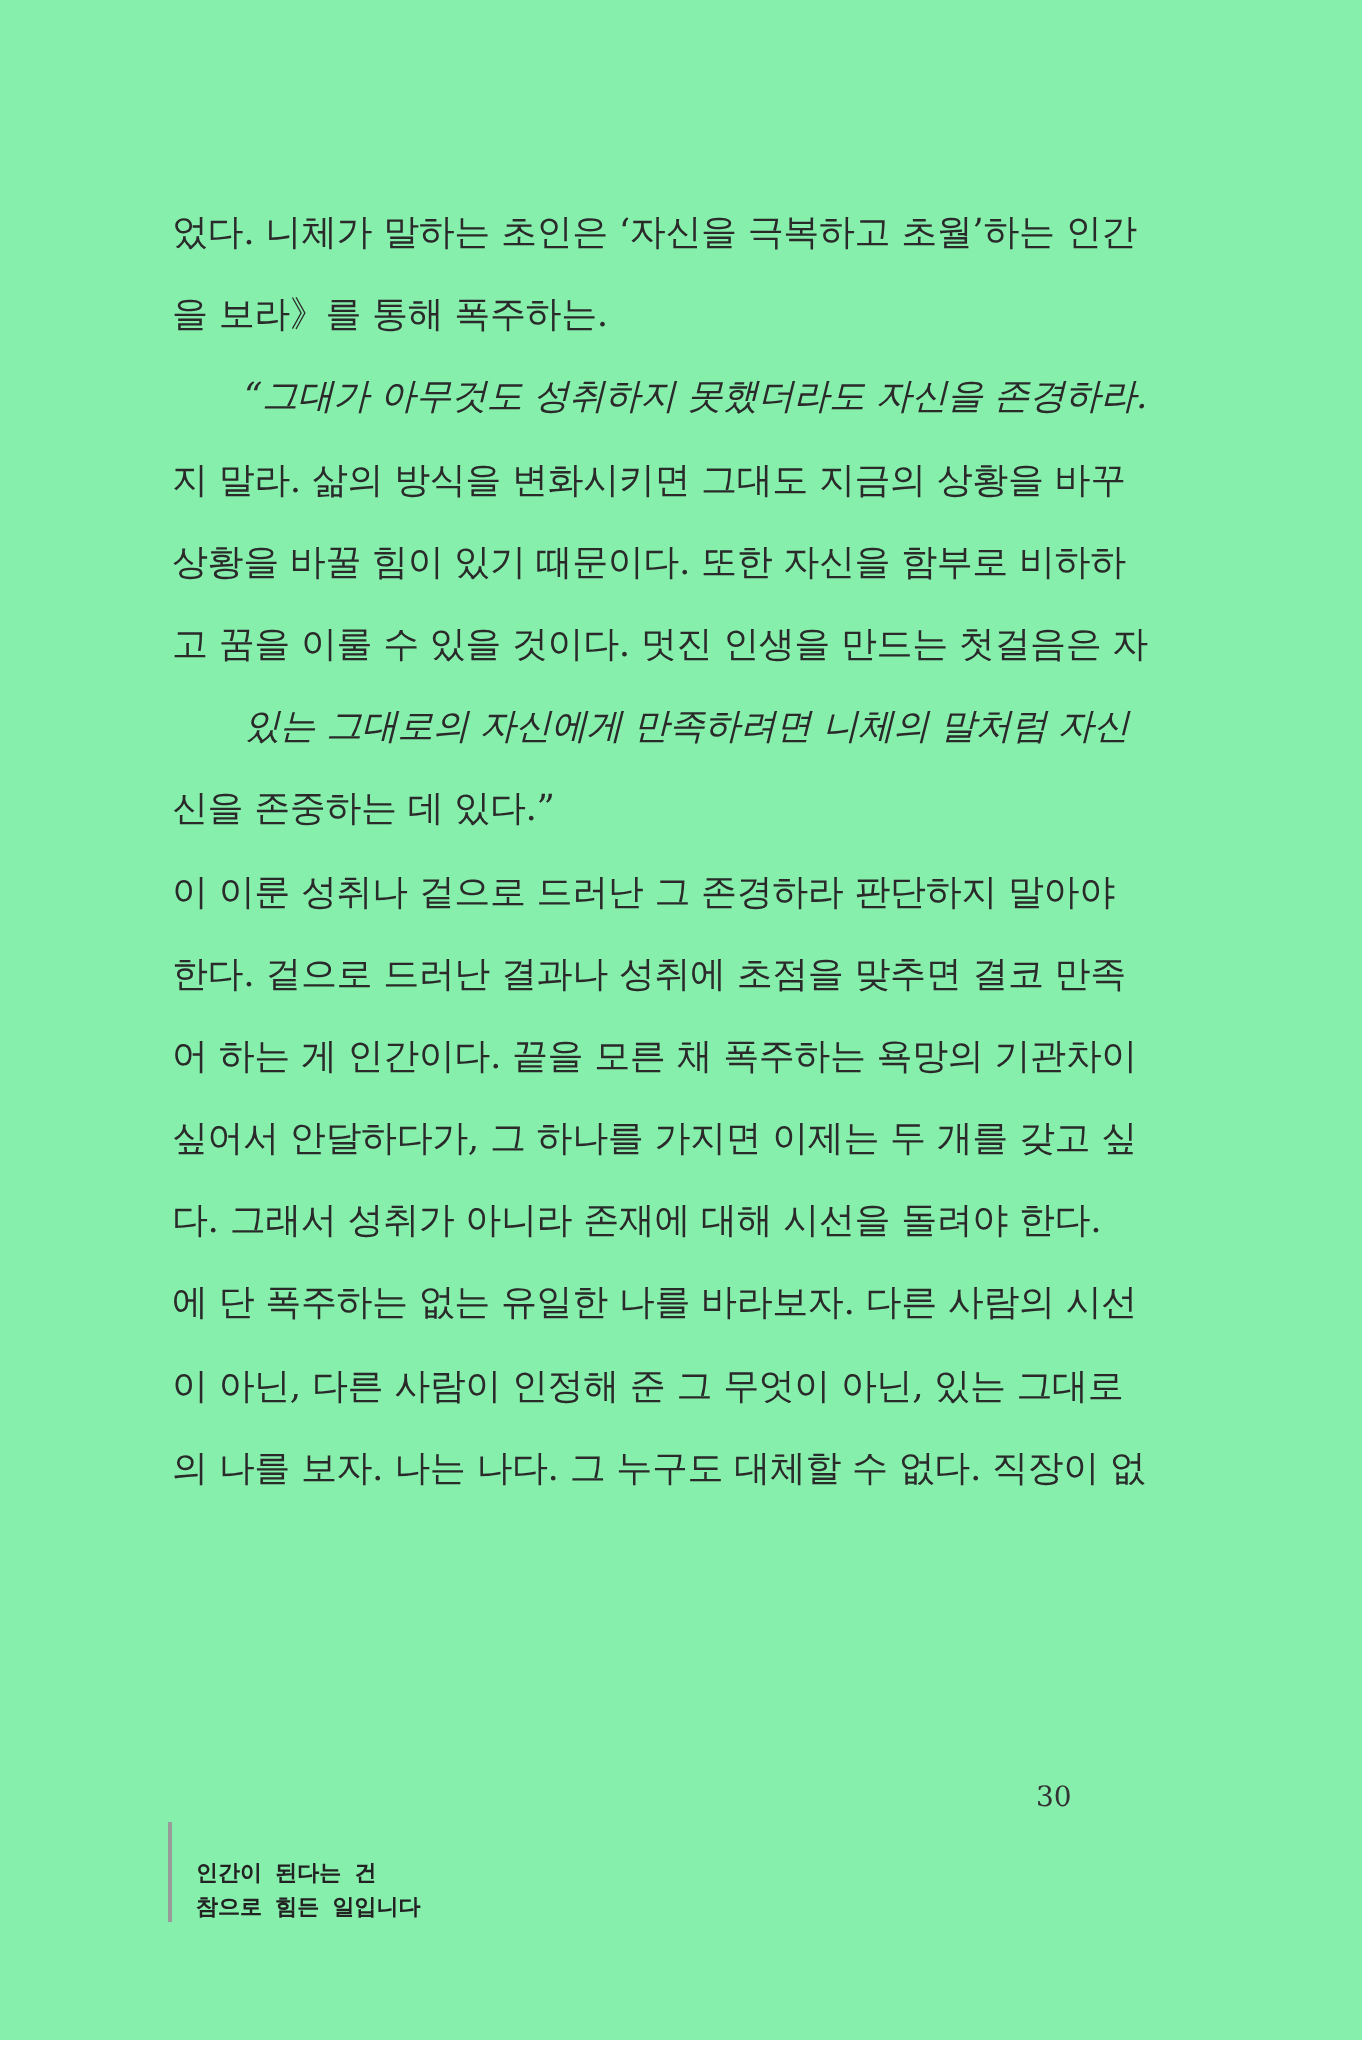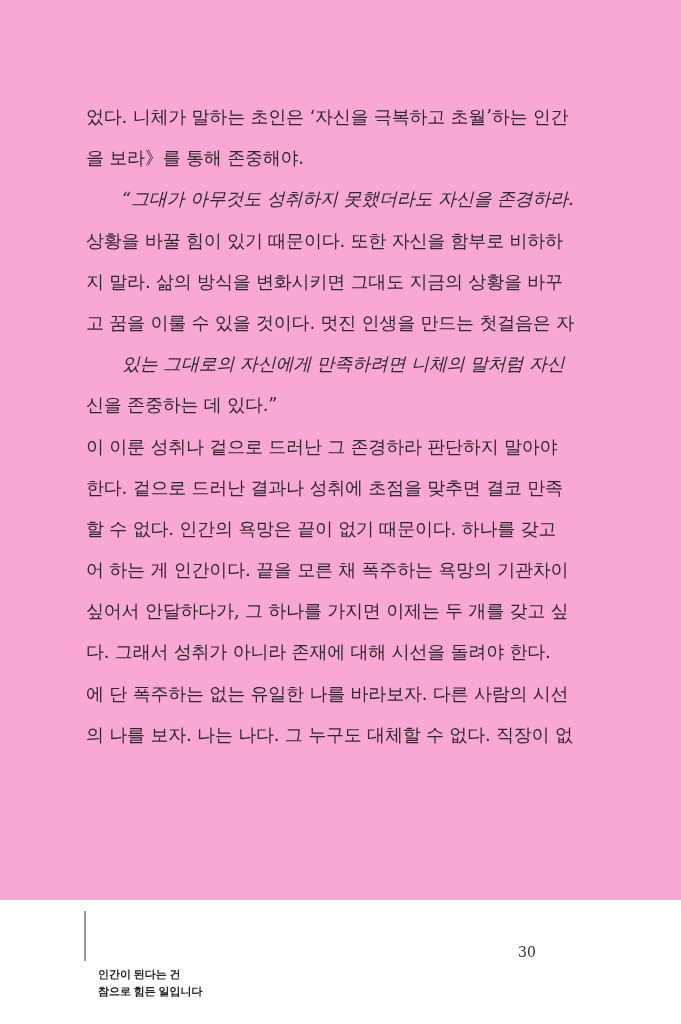--- a/index.html
+++ b/index.html
@@ -4,7 +4,7 @@
 <style>
   html, body { margin:0; padding:0; background:#ffffff; }
   body { width:681px; height:1024px; position:relative; overflow:hidden; }
-  .page { position:absolute; left:0; top:0; width:681px; height:900px; background:#f9a8d4; }
+  .page { position:absolute; left:0; top:0; width:681px; height:1020px; background:#86efac; }
   .body-text {
     position:absolute; left:86px; top:96px; width:452px;
     font-family:"DejaVu Serif", "Liberation Serif", serif;

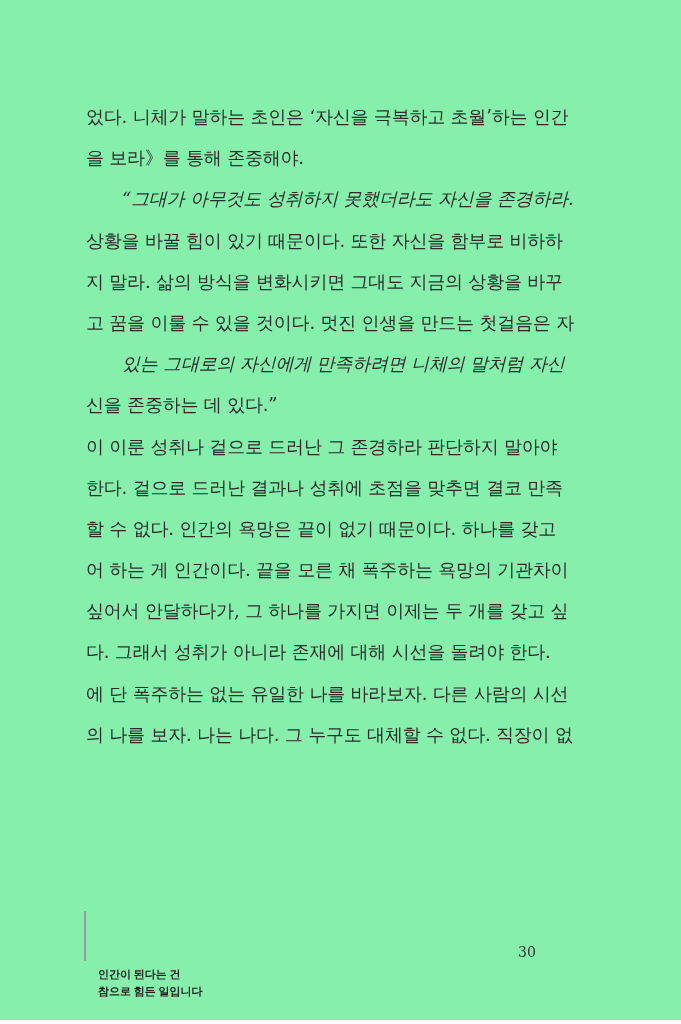--- a/index.html
+++ b/index.html
@@ -32,7 +32,7 @@
 <div class="page">
   <div class="body-text" id="body-text">
       <span class="line">었다. 니체가 말하는 초인은 ‘자신을 극복하고 초월’하는 인간</span>
-      <span class="line last">을 보라》를 통해 존중해야.</span>
+      <span class="line last">을 보라》를 통해 폭주하는.</span>
       <span class="line indent">“그대가 아무것도 성취하지 못했더라도 자신을 존경하라.</span>
       <span class="line">상황을 바꿀 힘이 있기 때문이다. 또한 자신을 함부로 비하하</span>
       <span class="line">지 말라. 삶의 방식을 변화시키면 그대도 지금의 상황을 바꾸</span>

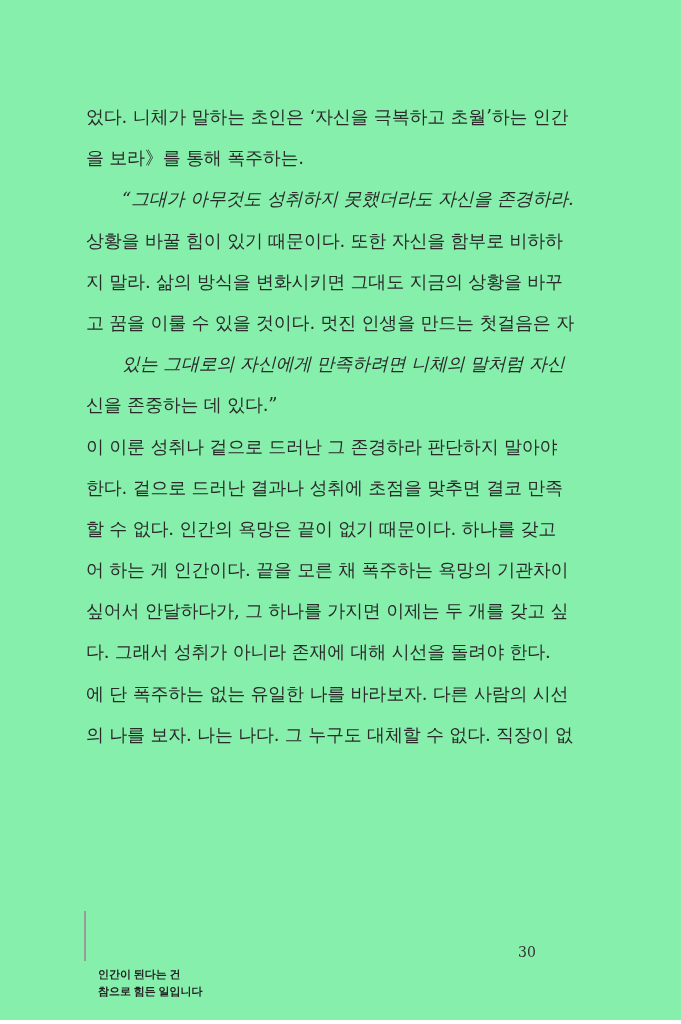--- a/index.html
+++ b/index.html
@@ -34,8 +34,8 @@
       <span class="line">었다. 니체가 말하는 초인은 ‘자신을 극복하고 초월’하는 인간</span>
       <span class="line last">을 보라》를 통해 폭주하는.</span>
       <span class="line indent">“그대가 아무것도 성취하지 못했더라도 자신을 존경하라.</span>
+      <span class="line">지 말라. 삶의 방식을 변화시키면 그대도 지금의 상황을 바꾸</span>
       <span class="line">상황을 바꿀 힘이 있기 때문이다. 또한 자신을 함부로 비하하</span>
-      <span class="line">지 말라. 삶의 방식을 변화시키면 그대도 지금의 상황을 바꾸</span>
       <span class="line">고 꿈을 이룰 수 있을 것이다. 멋진 인생을 만드는 첫걸음은 자</span>
       <span class="line indent">있는 그대로의 자신에게 만족하려면 니체의 말처럼 자신</span>
       <span class="line last">신을 존중하는 데 있다.”</span>

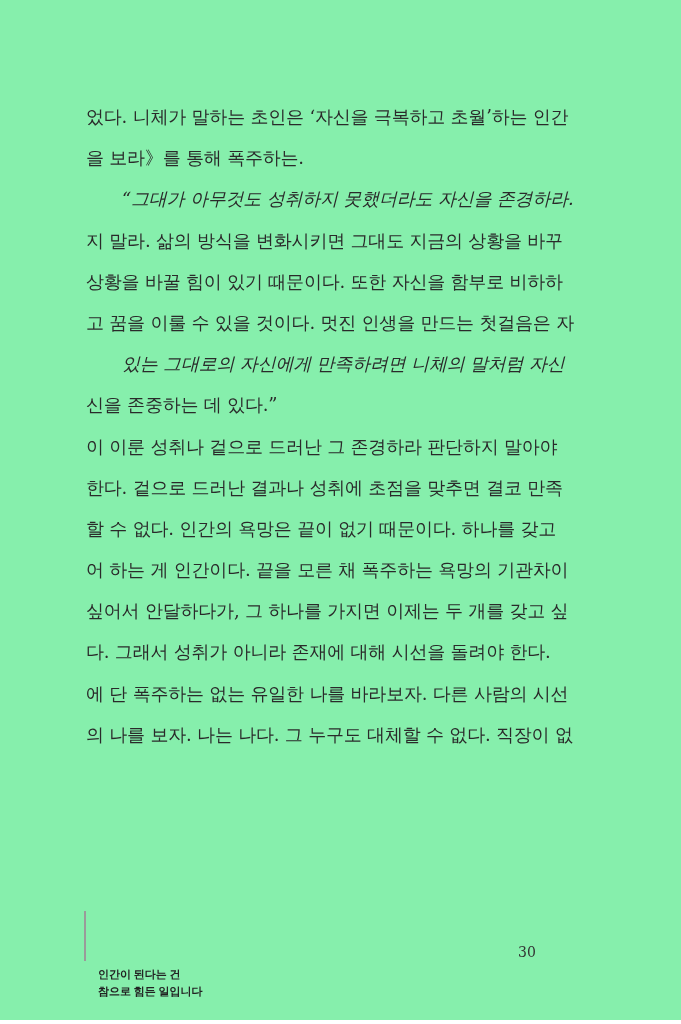--- a/index.html
+++ b/index.html
@@ -41,7 +41,6 @@
       <span class="line last">신을 존중하는 데 있다.”</span>
       <span class="line">이 이룬 성취나 겉으로 드러난 그 존경하라 판단하지 말아야</span>
       <span class="line">한다. 겉으로 드러난 결과나 성취에 초점을 맞추면 결코 만족</span>
-      <span class="line">할 수 없다. 인간의 욕망은 끝이 없기 때문이다. 하나를 갖고</span>
       <span class="line">어 하는 게 인간이다. 끝을 모른 채 폭주하는 욕망의 기관차이</span>
       <span class="line">싶어서 안달하다가, 그 하나를 가지면 이제는 두 개를 갖고 싶</span>
       <span class="line last">다. 그래서 성취가 아니라 존재에 대해 시선을 돌려야 한다.</span>

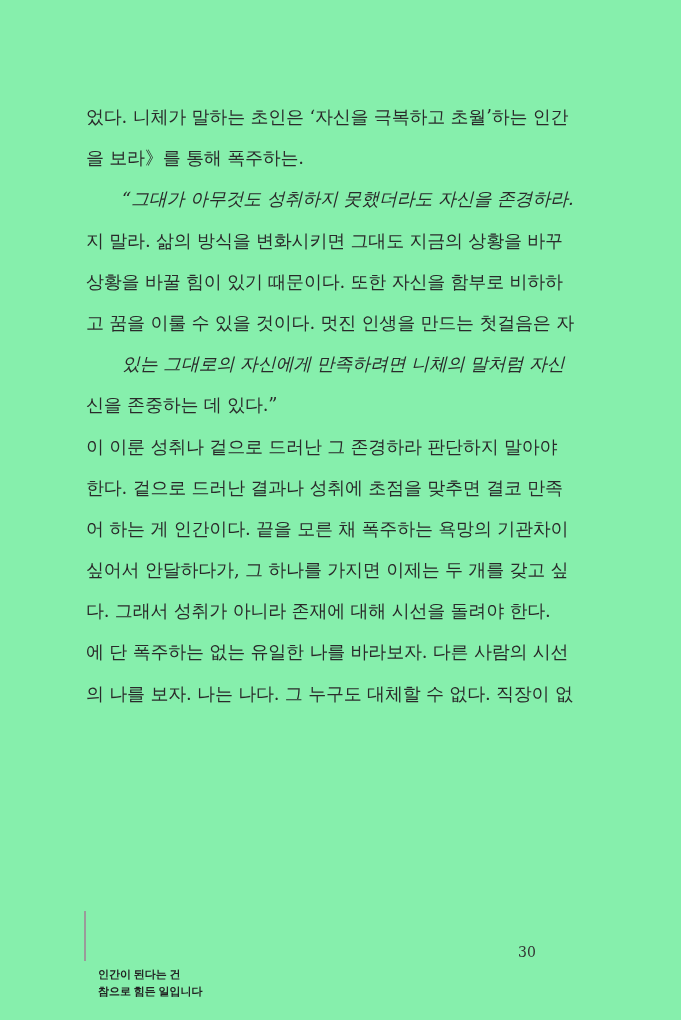--- a/index.html
+++ b/index.html
@@ -45,6 +45,7 @@
       <span class="line">싶어서 안달하다가, 그 하나를 가지면 이제는 두 개를 갖고 싶</span>
       <span class="line last">다. 그래서 성취가 아니라 존재에 대해 시선을 돌려야 한다.</span>
       <span class="line">에 단 폭주하는 없는 유일한 나를 바라보자. 다른 사람의 시선</span>
+      <span class="line">이 아닌, 다른 사람이 인정해 준 그 무엇이 아닌, 있는 그대로</span>
       <span class="line">의 나를 보자. 나는 나다. 그 누구도 대체할 수 없다. 직장이 없</span>
     </div>
 

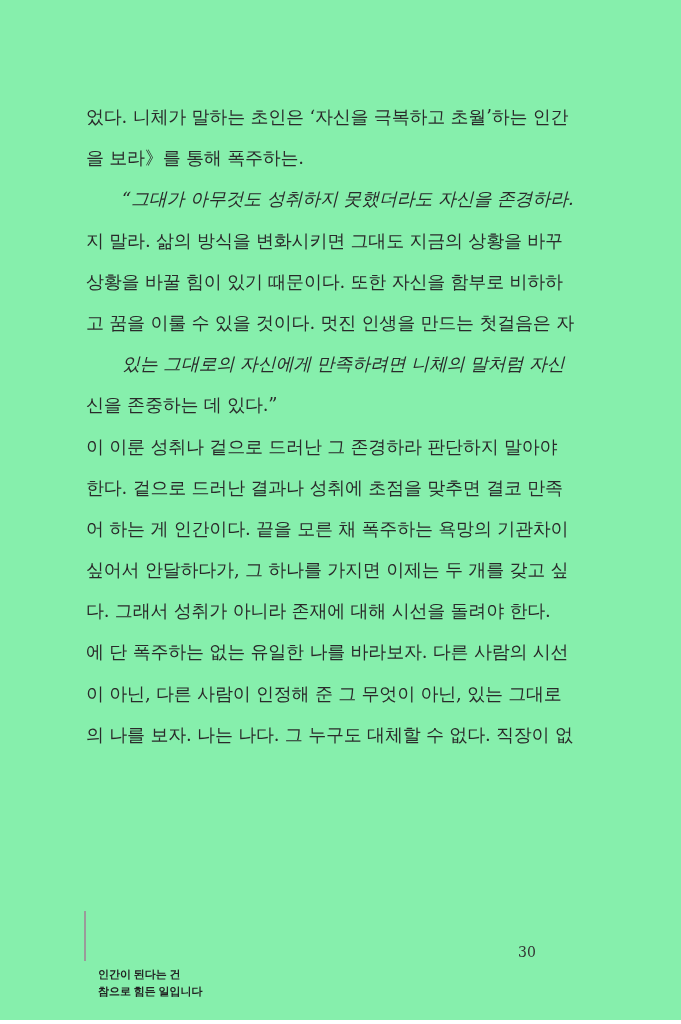--- a/index.html
+++ b/index.html
@@ -21,7 +21,7 @@
     font-size:11px; font-weight:bold; line-height:17px; color:#222;
   }
   .page-number {
-    position:absolute; left:518px; top:944px;
+    position:absolute; left:518px; top:891px;
     font-family:"DejaVu Serif", "Liberation Serif", serif;
     font-size:14px; color:#333;
   }

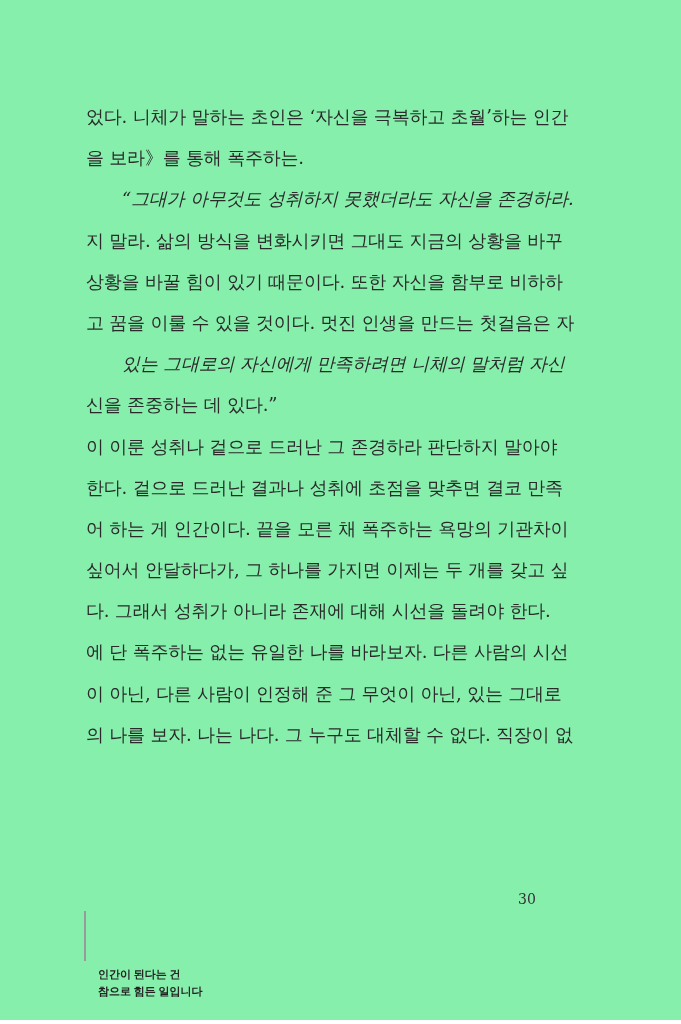--- a/index.html
+++ b/index.html
@@ -16,8 +16,8 @@
   .indent { padding-left:36px;font-style:italic; }
   .footer-rule { position:absolute; left:84px; top:911px; width:2px; height:50px; background:#9a9a9a; }
   .footer-title {
-    position:absolute; left:98px; top:966px;
-    font-family:Liberation Serif, serif;
+    position:absolute; left:98px; top:930px;
+    font-family:Liberation Mono, monospace;
     font-size:11px; font-weight:bold; line-height:17px; color:#222;
   }
   .page-number {

